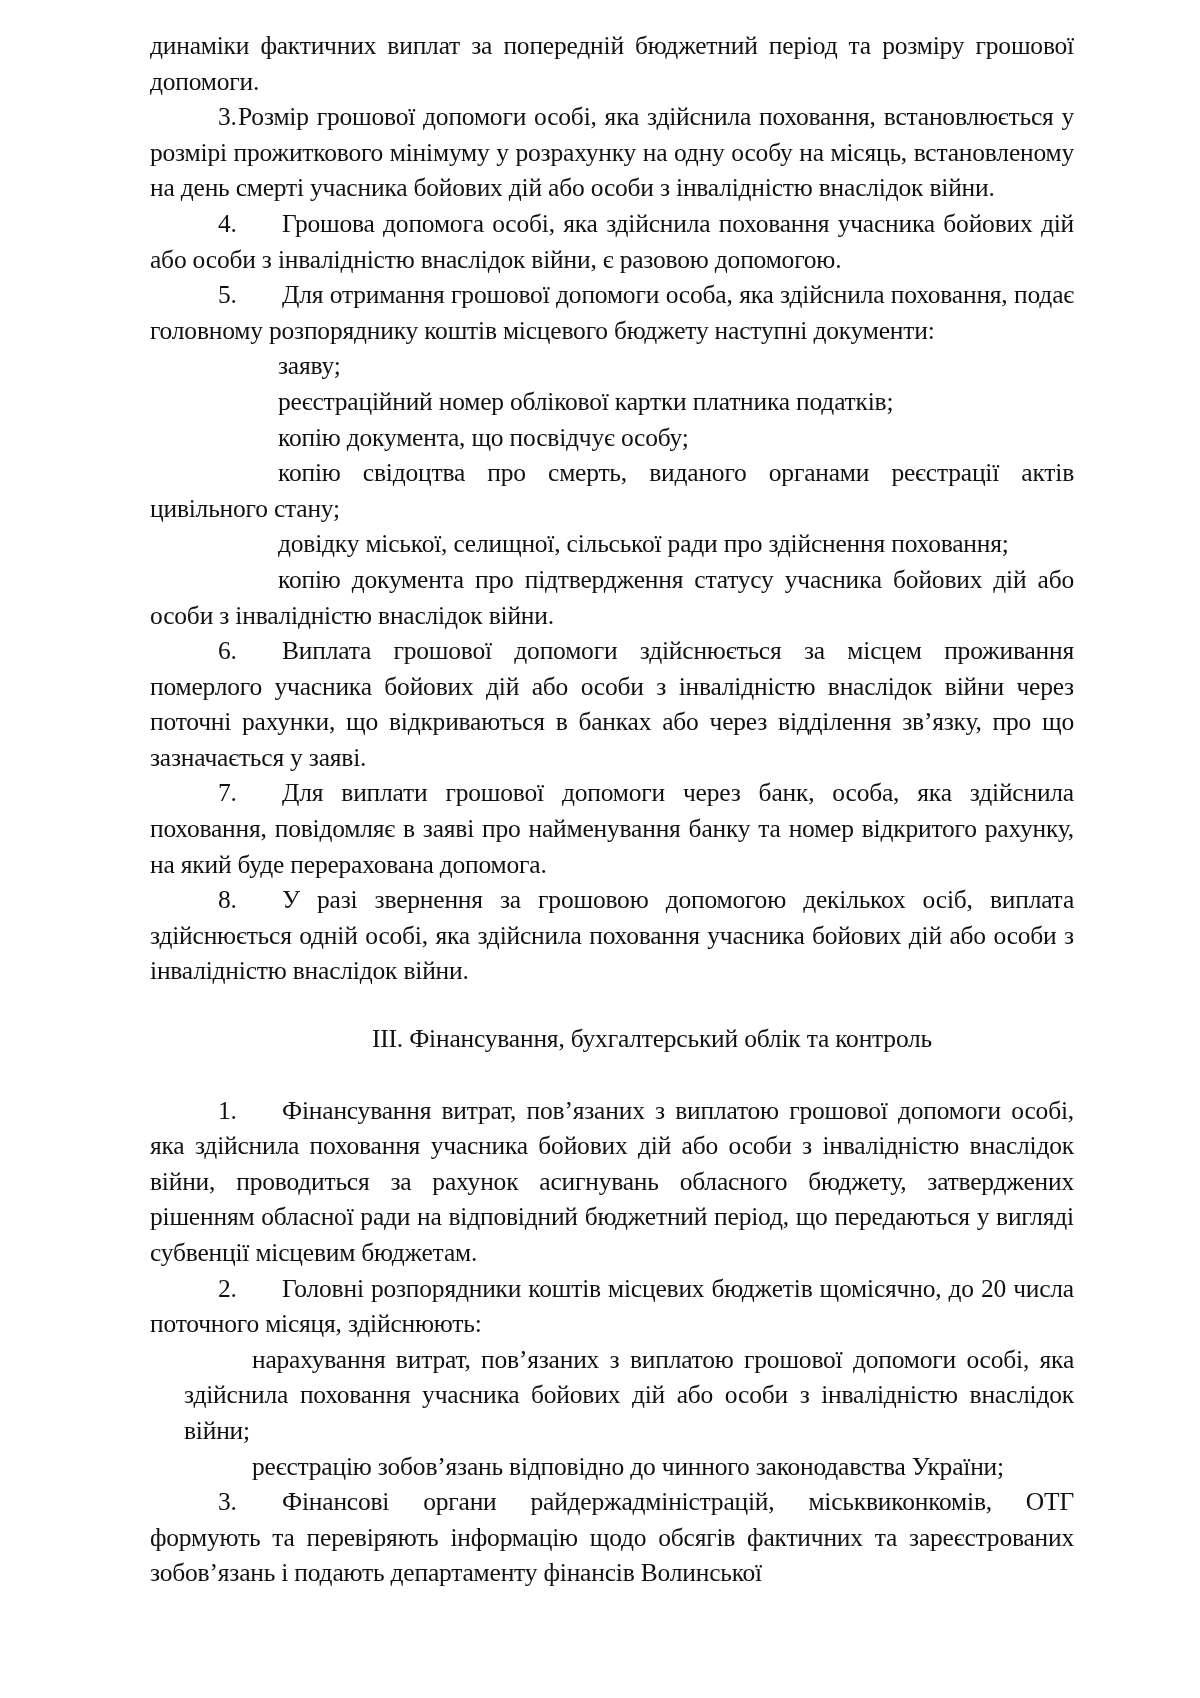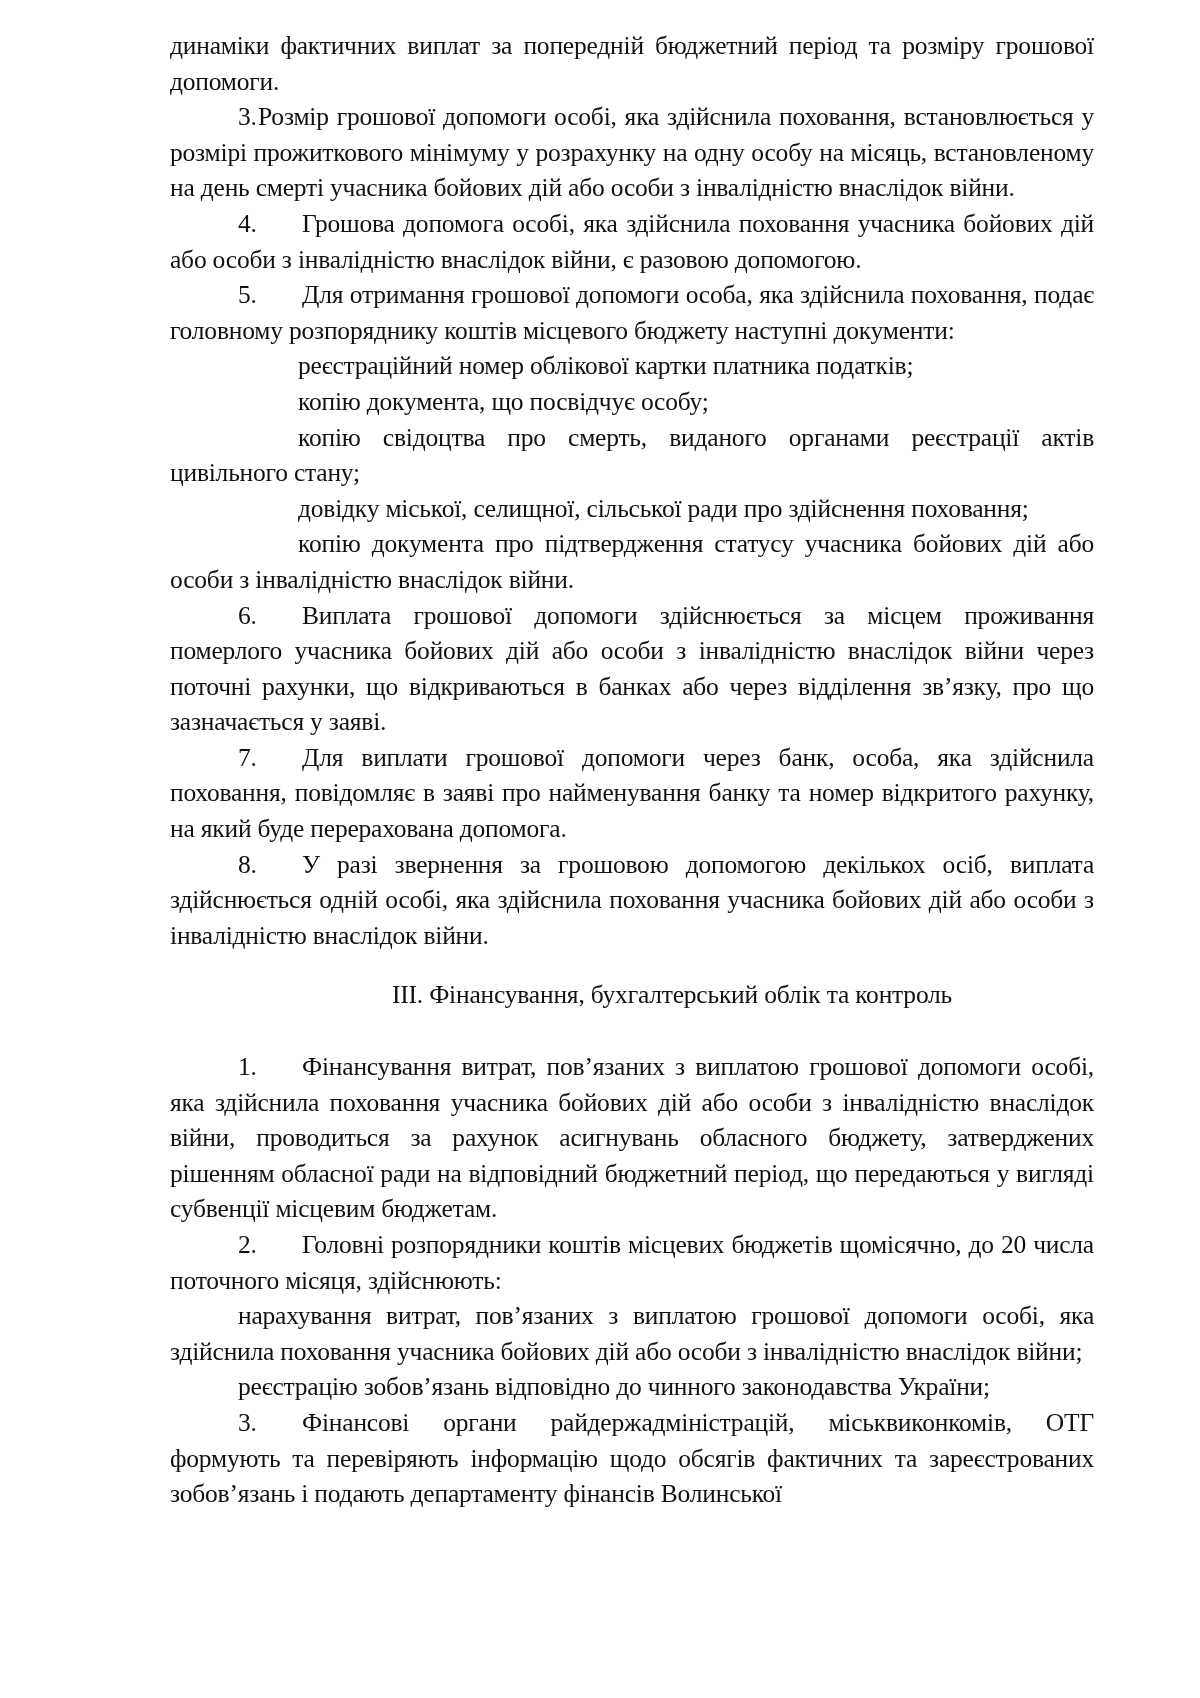--- a/index.html
+++ b/index.html
@@ -13,7 +13,7 @@
     }
     .page {
       position: absolute;
-      left: 170px;
+      left: 150px;
       top: 28px;
       width: 924px;
       font-size: 25.5px;

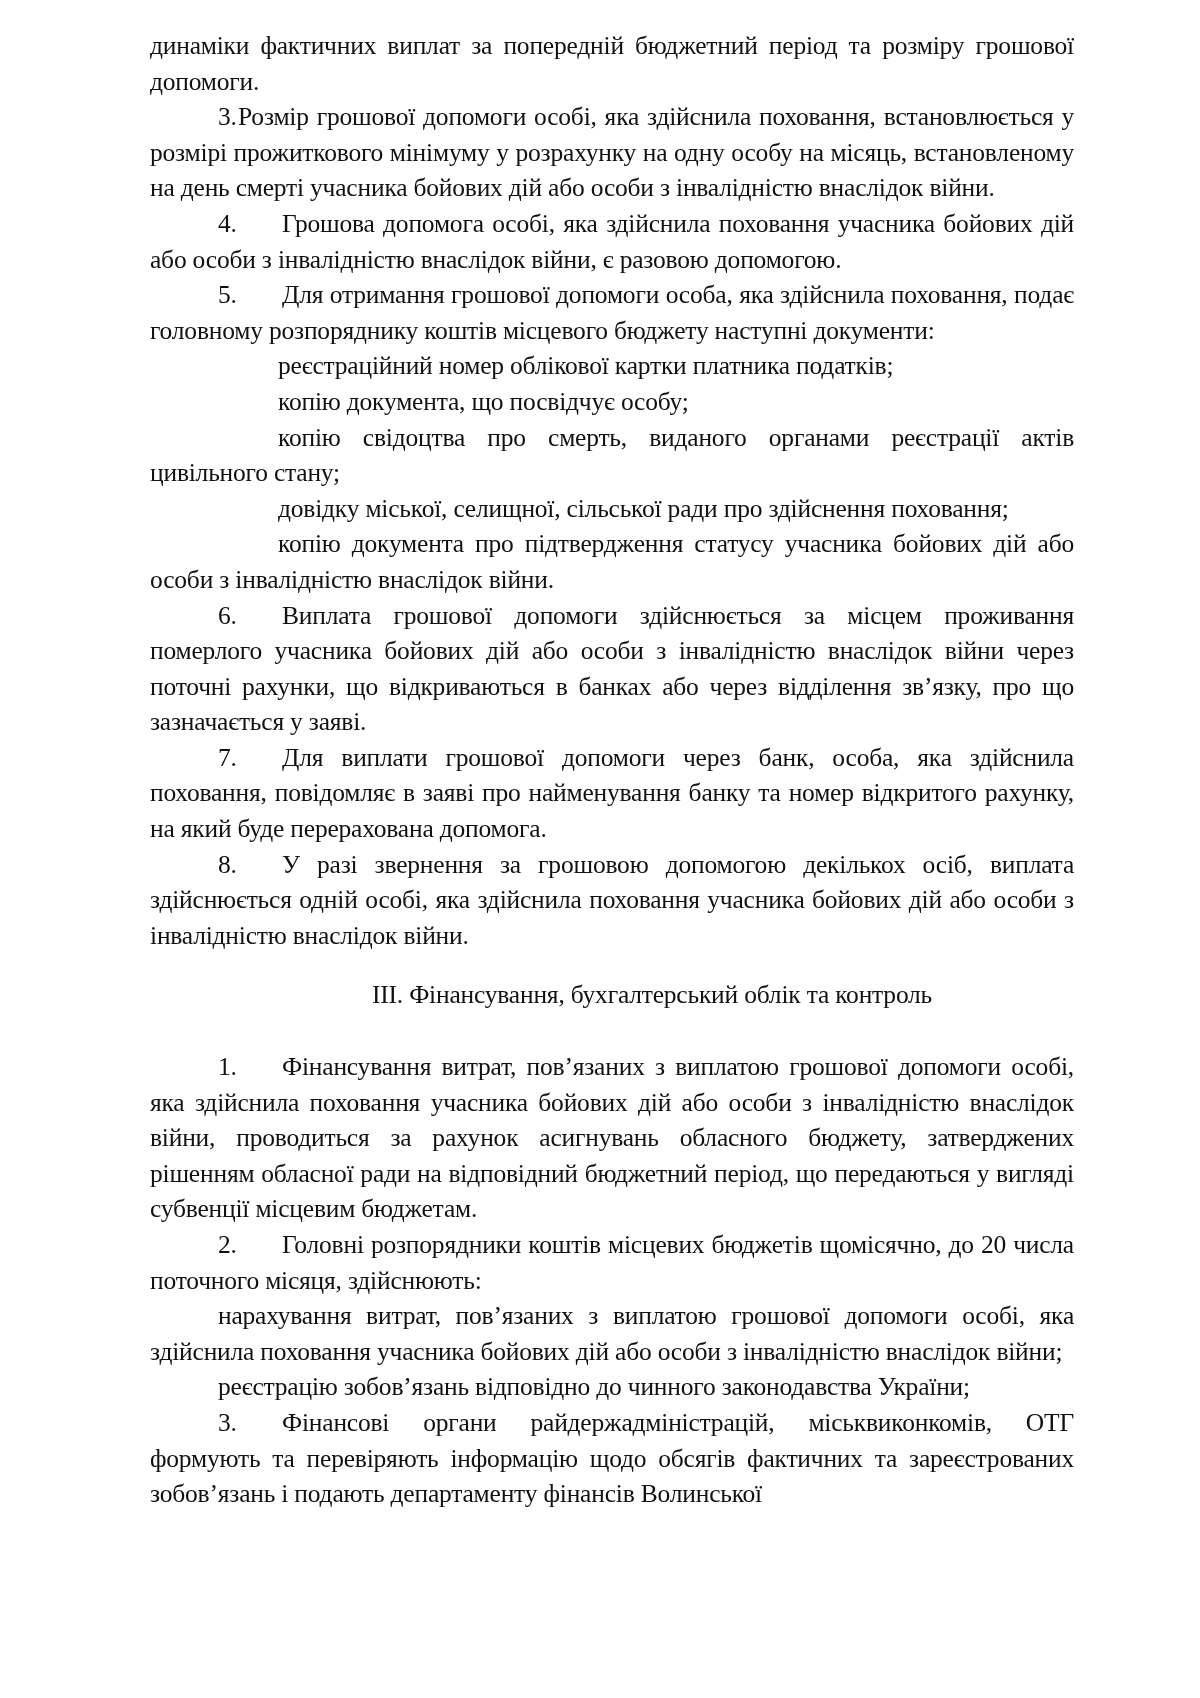--- a/index.html
+++ b/index.html
@@ -47,6 +47,7 @@
 
   <p class="p num"><span class="n">5.</span><span>Для отримання грошової допомоги особа, яка здійснила поховання, подає головному розпоряднику коштів місцевого бюджету наступні документи:</span></p>
 
+  <p class="p sub">заяву;</p>
   <p class="p sub">реєстраційний номер облікової картки  платника податків;</p>
   <p class="p sub">копію документа, що посвідчує особу;</p>
   <p class="p sub-wrap">копію свідоцтва про смерть, виданого органами реєстрації актів цивільного стану;</p>

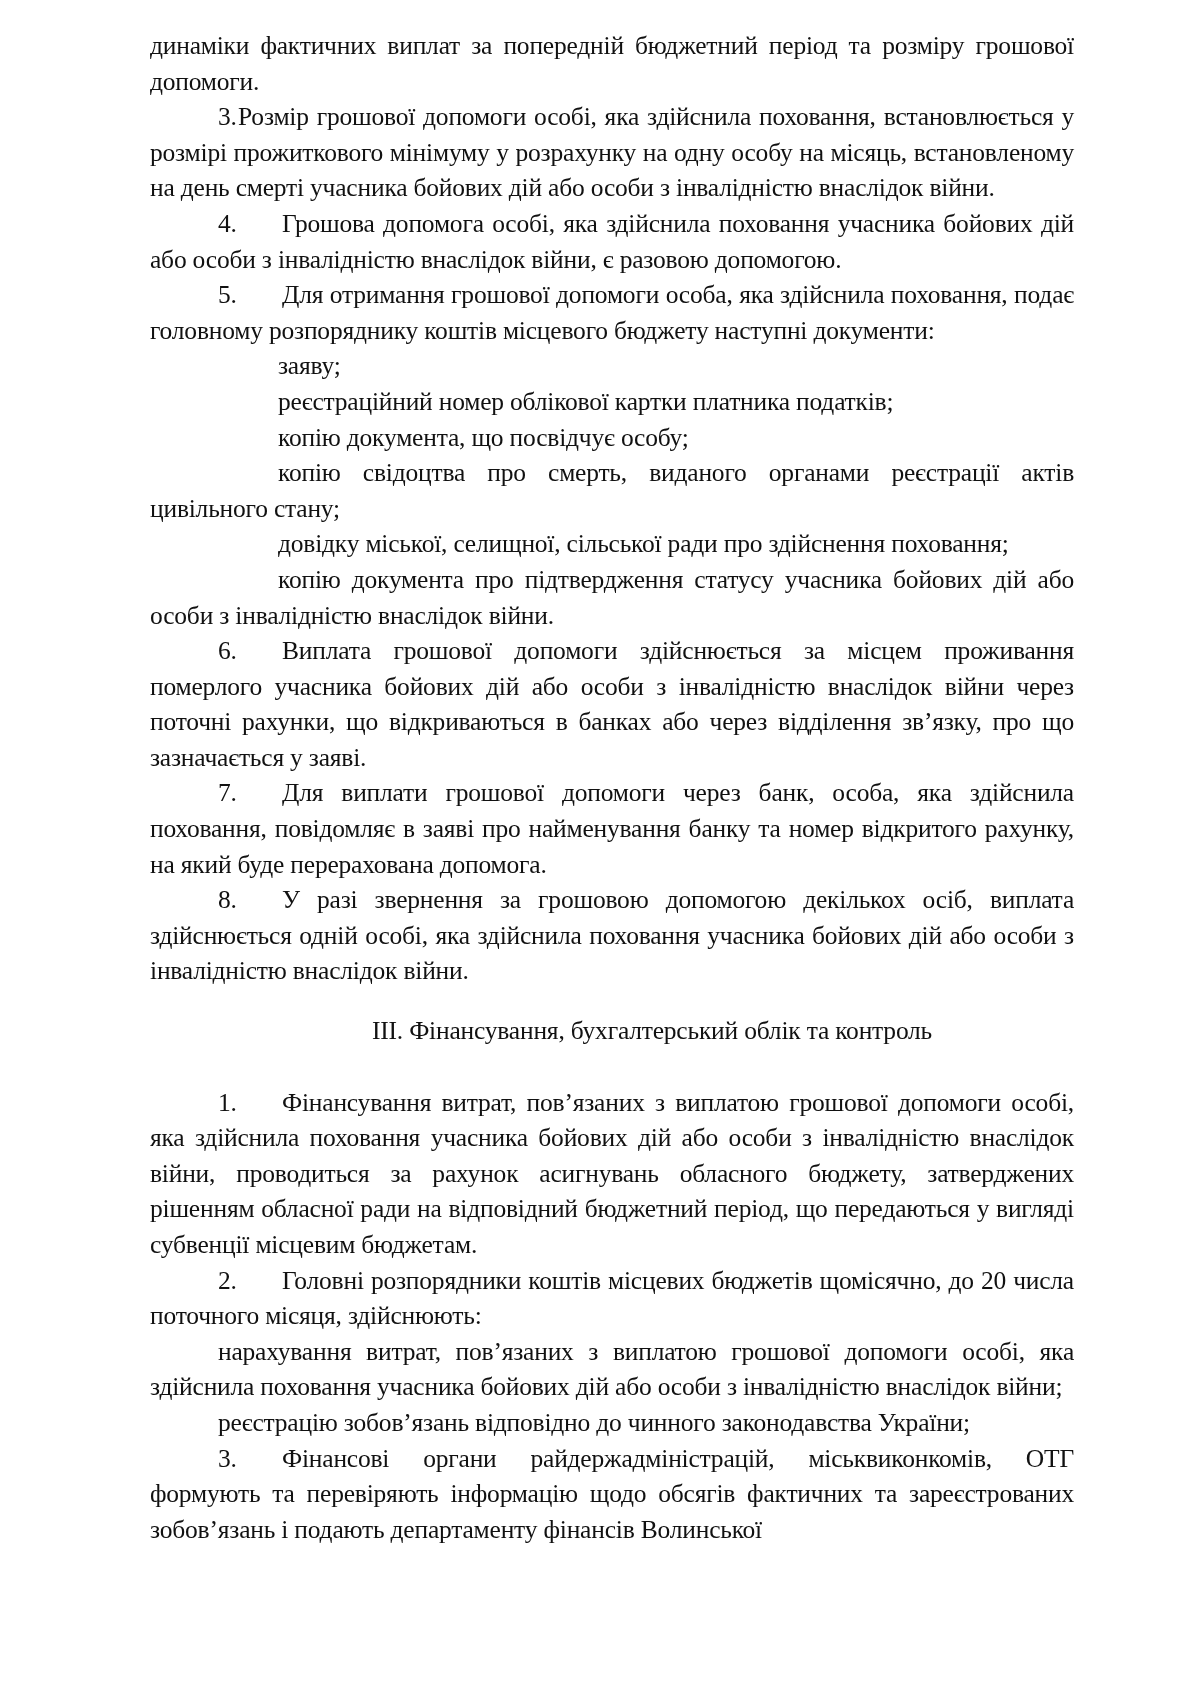--- a/index.html
+++ b/index.html
@@ -30,7 +30,7 @@
     .ind { text-indent: 68px; }
     .heading {
       text-align: center;
-      margin: 24px 0 36px 0;
+      margin: 32px 0 36px 0;
       padding-left: 80px;
     }
   </style>

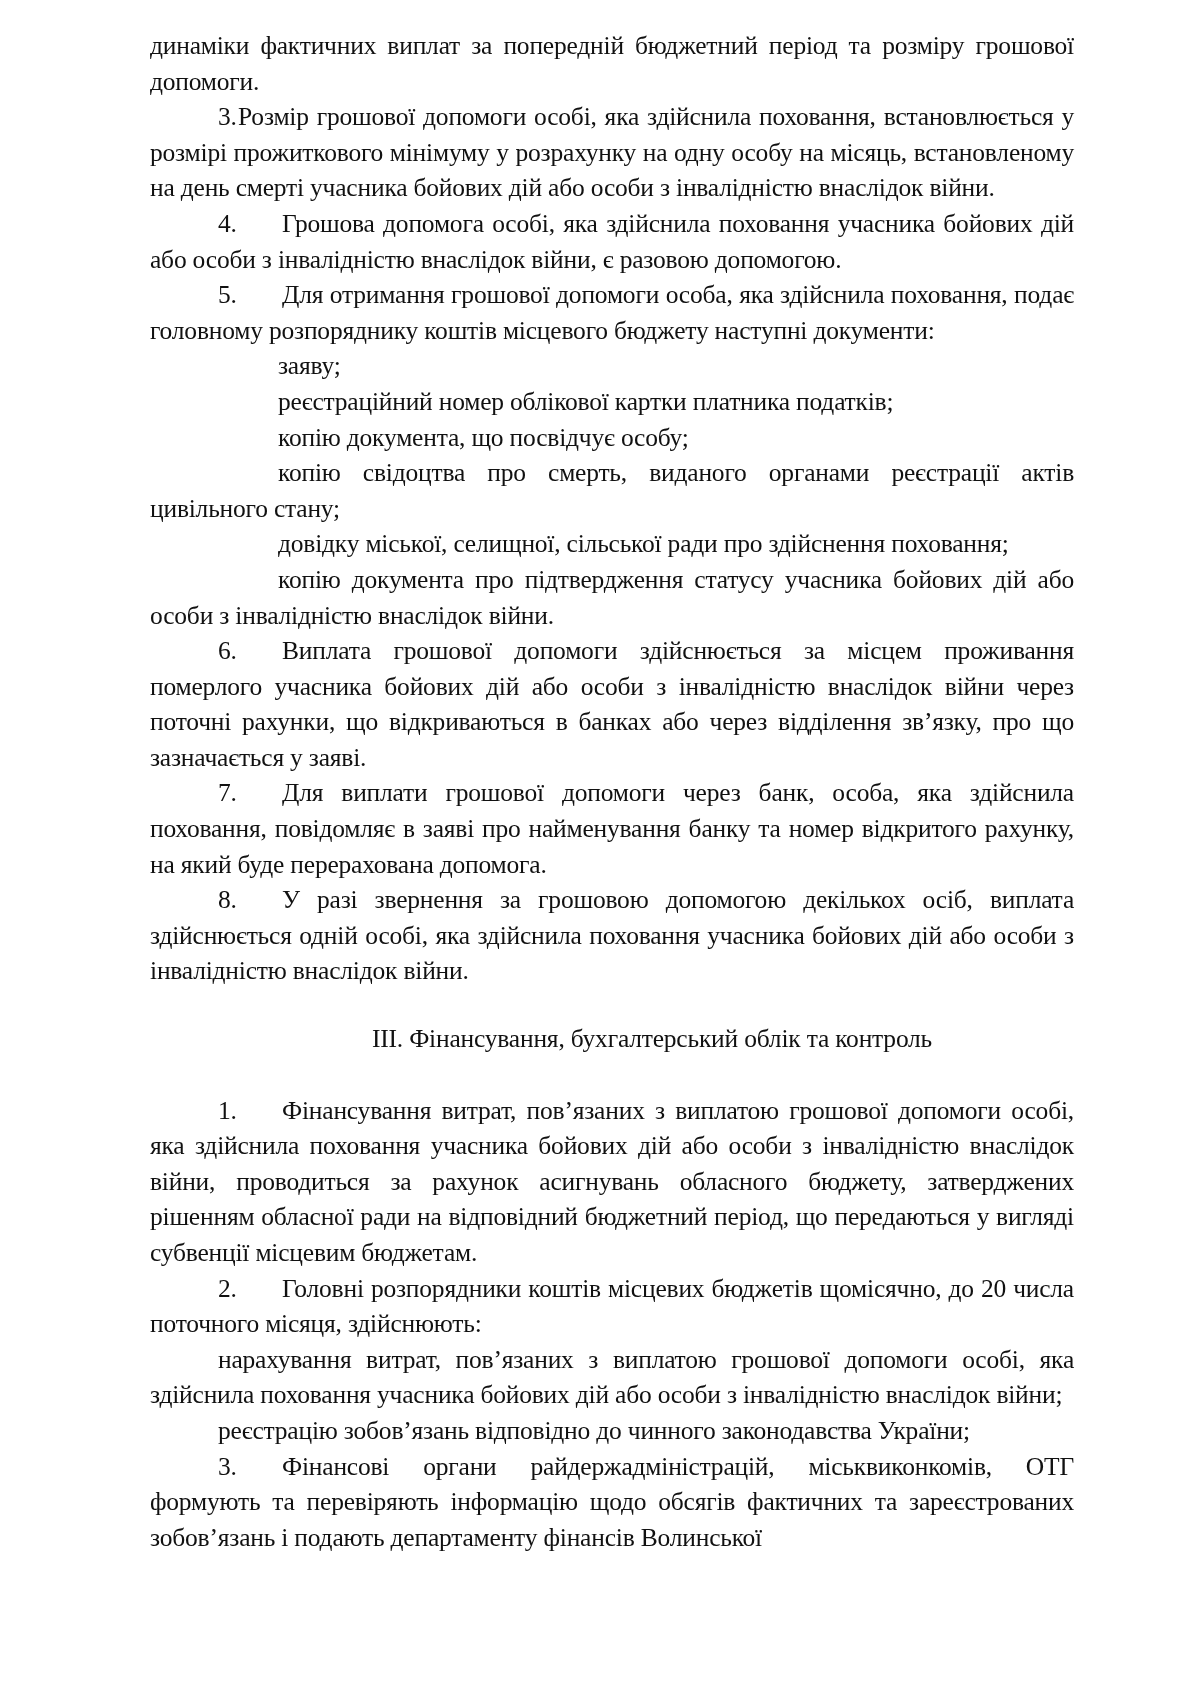--- a/index.html
+++ b/index.html
@@ -27,7 +27,7 @@
     .num-tight .n { width: 20px; }
     .sub { text-indent: 0; padding-left: 128px; text-align: left; }
     .sub-wrap { text-indent: 128px; }
-    .ind { text-indent: 68px; }
+    .ind { text-indent: 68px; margin-left: 34px; }
     .heading {
       text-align: center;
       margin: 32px 0 36px 0;

